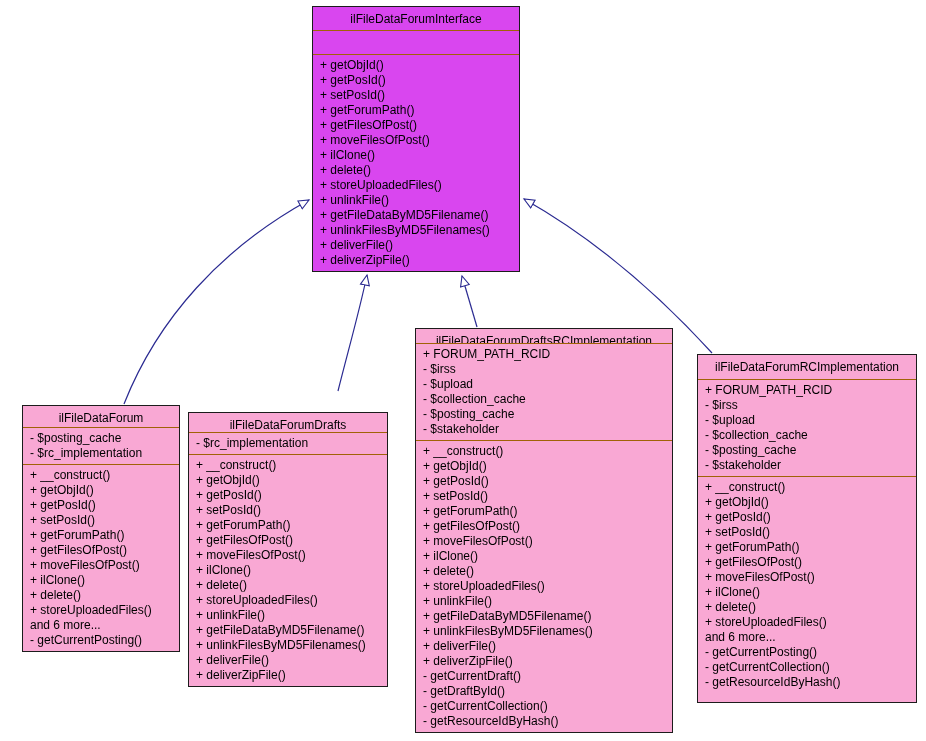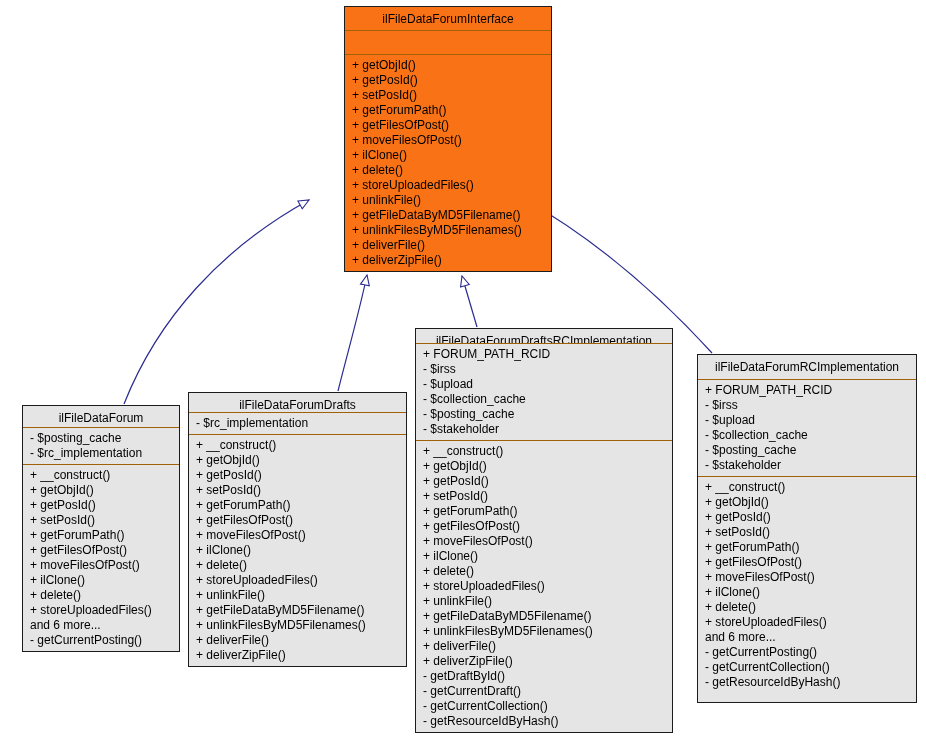--- a/index.html
+++ b/index.html
@@ -34,8 +34,7 @@
     flex-direction: column;
   }
   .uml-box.highlight {
-    background: #f97316;
-    margin-left: 32px;
+    background: #d946ef;
   }
   .uml-title {
     height: 24px;

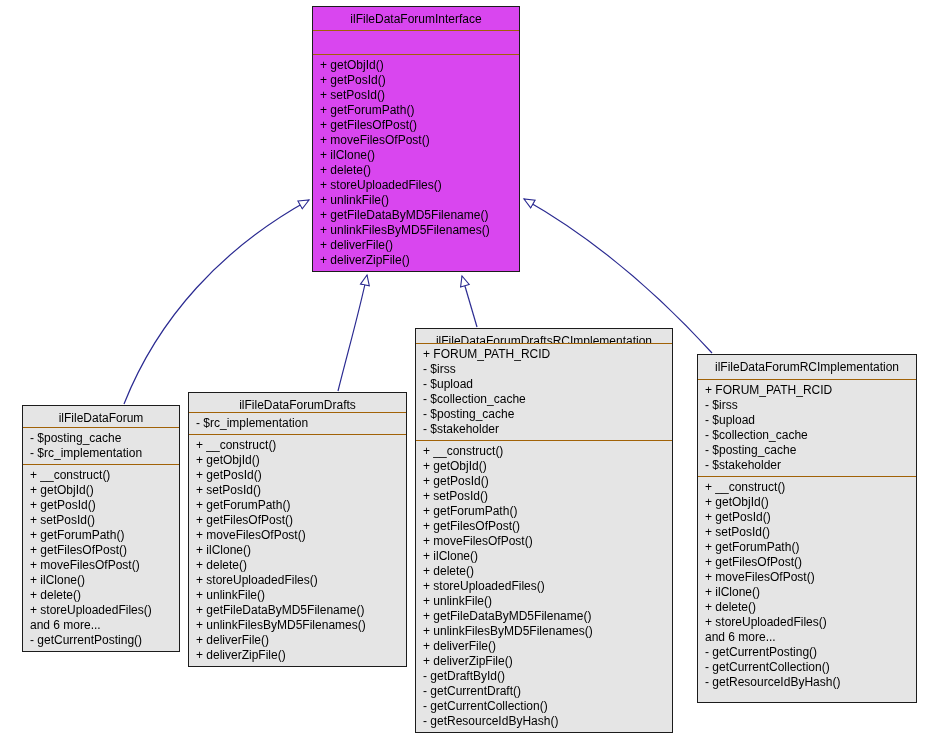--- a/index.html
+++ b/index.html
@@ -27,7 +27,7 @@
   }
   .uml-box {
     position: absolute;
-    background: #e5e5e5;
+    background: #f9a8d4;
     border: 1px solid #1c1c1c;
     box-sizing: border-box;
     display: flex;

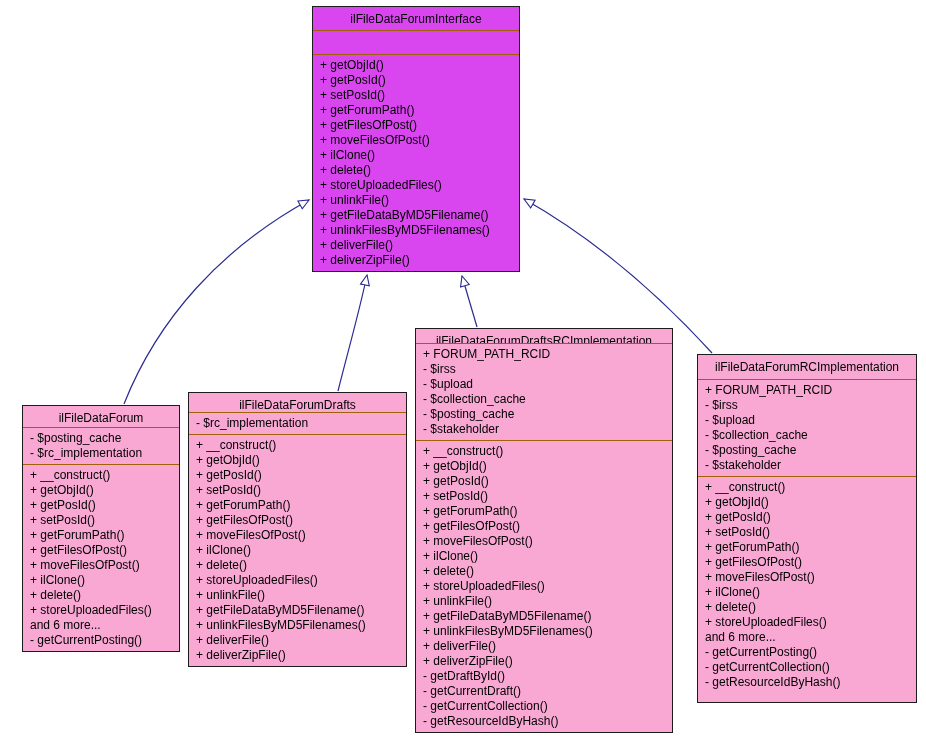--- a/index.html
+++ b/index.html
@@ -55,7 +55,7 @@
   #box-interface { left: 312px; top: 6px;   width: 208px; height: 266px; }
   #box-interface .uml-attrs { height: 24px; box-sizing: border-box; }
   #box-forum     { left: 22px;   top: 405px; width: 158px; height: 247px; }
-  #box-drafts    { left: 188px; top: 392px; width: 219px; height: 275px; }
+  #box-drafts    { left: 188px; top: 412px; width: 200px; height: 275px; }
   #box-draftsrc  { left: 415px; top: 328px; width: 258px; height: 405px; }
   #box-rc        { left: 697px; top: 354px; width: 220px; height: 349px; }
   .edge-path {

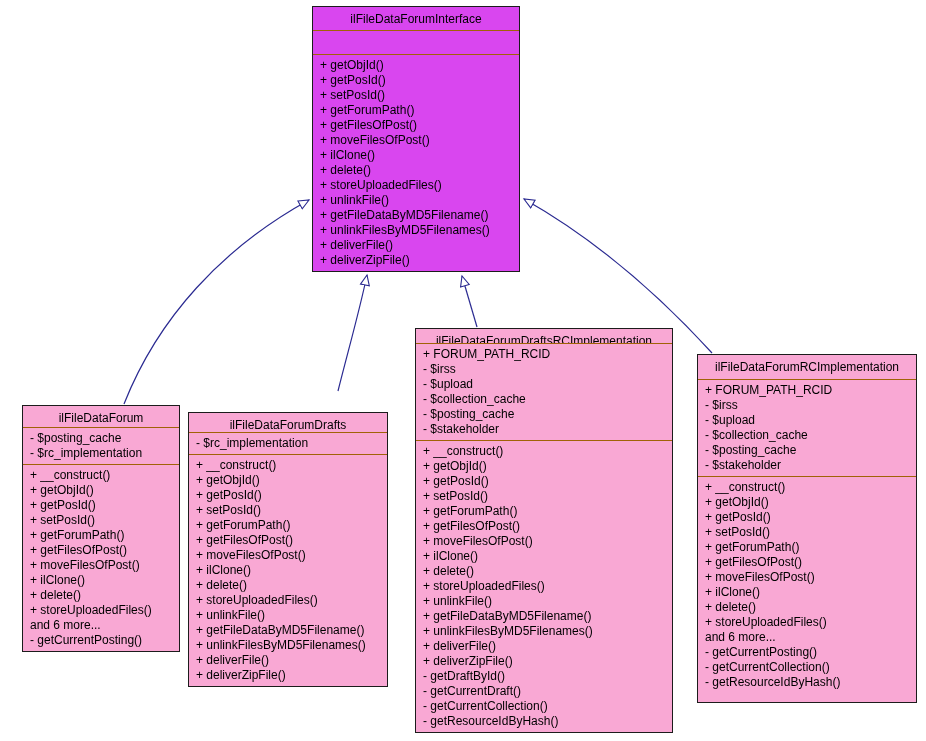--- a/index.html
+++ b/index.html
@@ -174,8 +174,8 @@
         <div class="member">+ unlinkFilesByMD5Filenames()</div>
         <div class="member">+ deliverFile()</div>
         <div class="member">+ deliverZipFile()</div>
+        <div class="member">- getCurrentDraft()</div>
         <div class="member">- getDraftById()</div>
-        <div class="member">- getCurrentDraft()</div>
         <div class="member">- getCurrentCollection()</div>
         <div class="member">- getResourceIdByHash()</div>
       </div>

